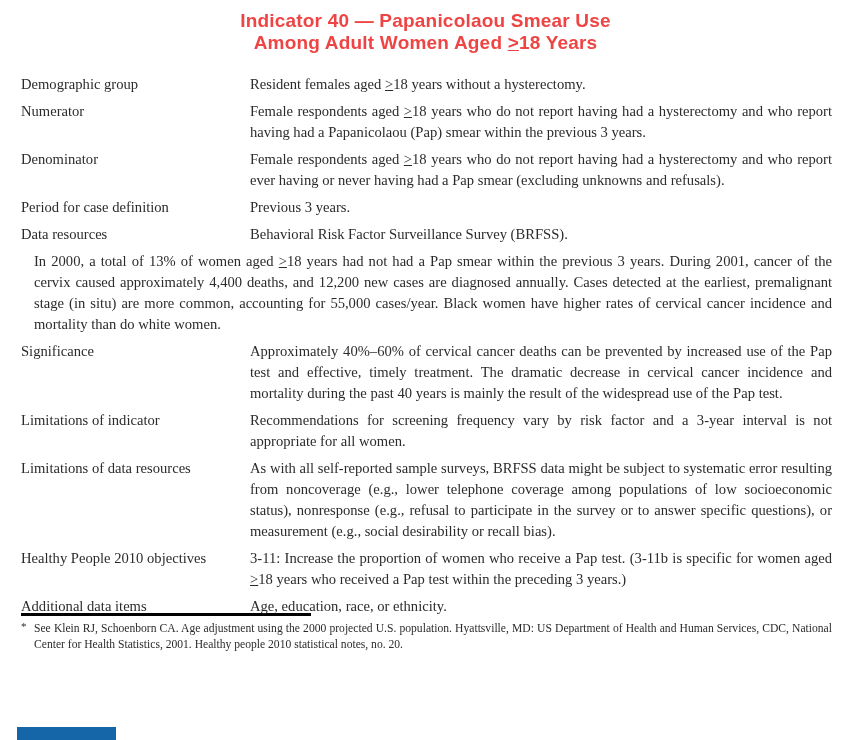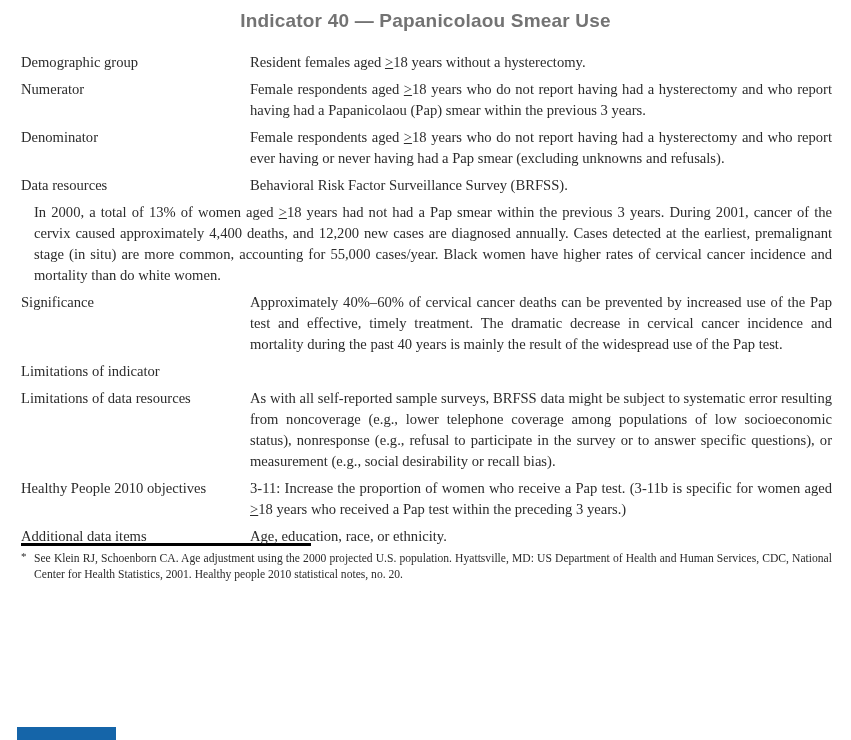--- a/index.html
+++ b/index.html
@@ -20,7 +20,7 @@
     font-weight: bold;
     font-size: 19px;
     line-height: 22px;
-    color: #737373;
+    color: #ef4444;
     letter-spacing: 0.2px;
   }
   .title .title-line { display: block; }

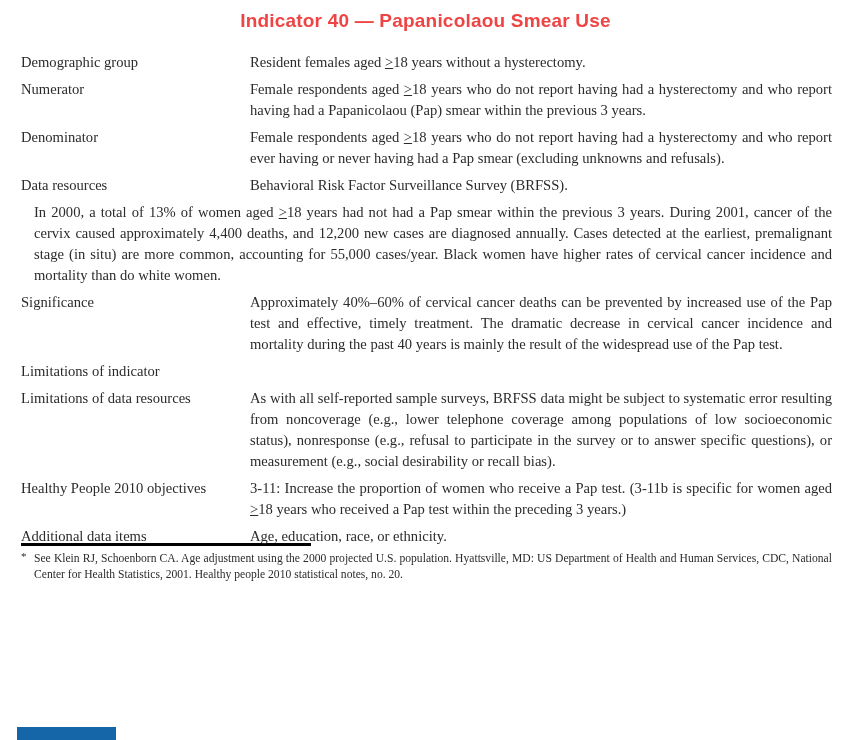--- a/index.html
+++ b/index.html
@@ -72,6 +72,7 @@
 
   <h1 class="title">
     <span class="title-line">Indicator 40 — Papanicolaou Smear Use</span>
+    <span class="title-line">Among Adult Women Aged <span class="geq">&gt;</span>18 Years</span>
   </h1>
 
   <div class="def-table">

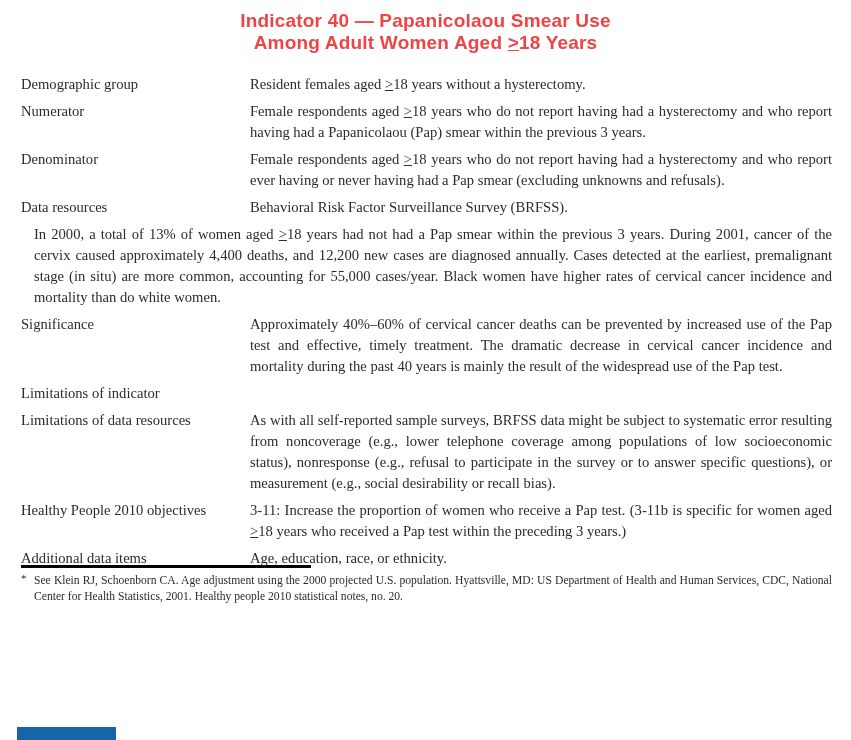--- a/index.html
+++ b/index.html
@@ -93,6 +93,10 @@
     </div>
 
 
+    <div class="row">
+      <div class="row-label"><span class="lbl-i"></span><span>Period for case definition</span></div>
+      <div class="row-value">Previous 3 years.</div>
+    </div>
 
     <div class="row">
       <div class="row-label"><span class="lbl-i"></span><span>Data resources</span></div>

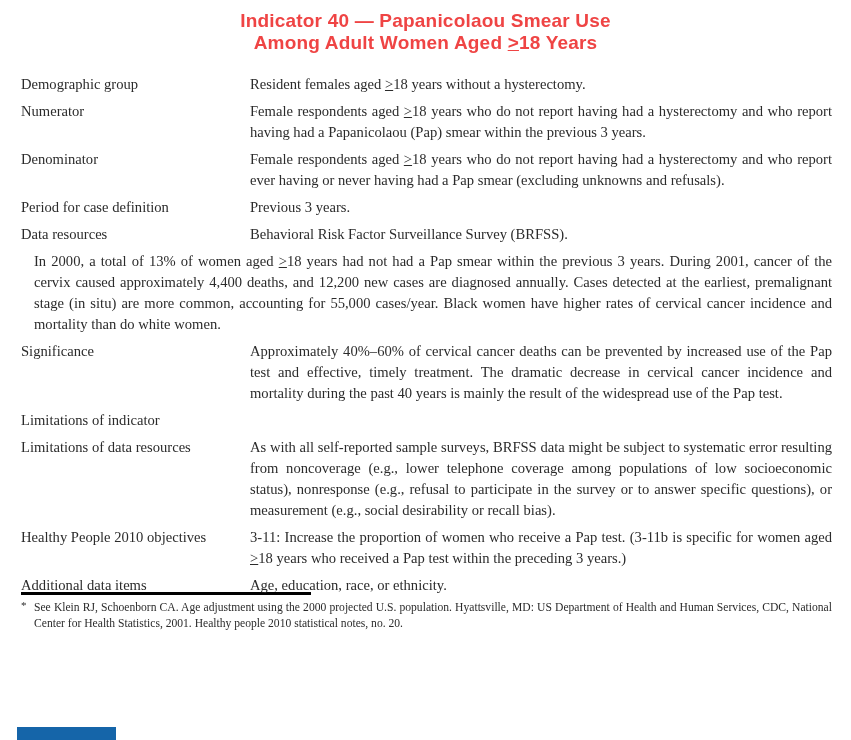--- a/index.html
+++ b/index.html
@@ -114,6 +114,7 @@
 
     <div class="row">
       <div class="row-label"><span class="lbl-i"></span><span>Limitations of indicator</span></div>
+      <div class="row-value">Recommendations for screening frequency vary by risk factor and a 3-year interval is not appropriate for all women.</div>
     </div>
 
     <div class="row">

